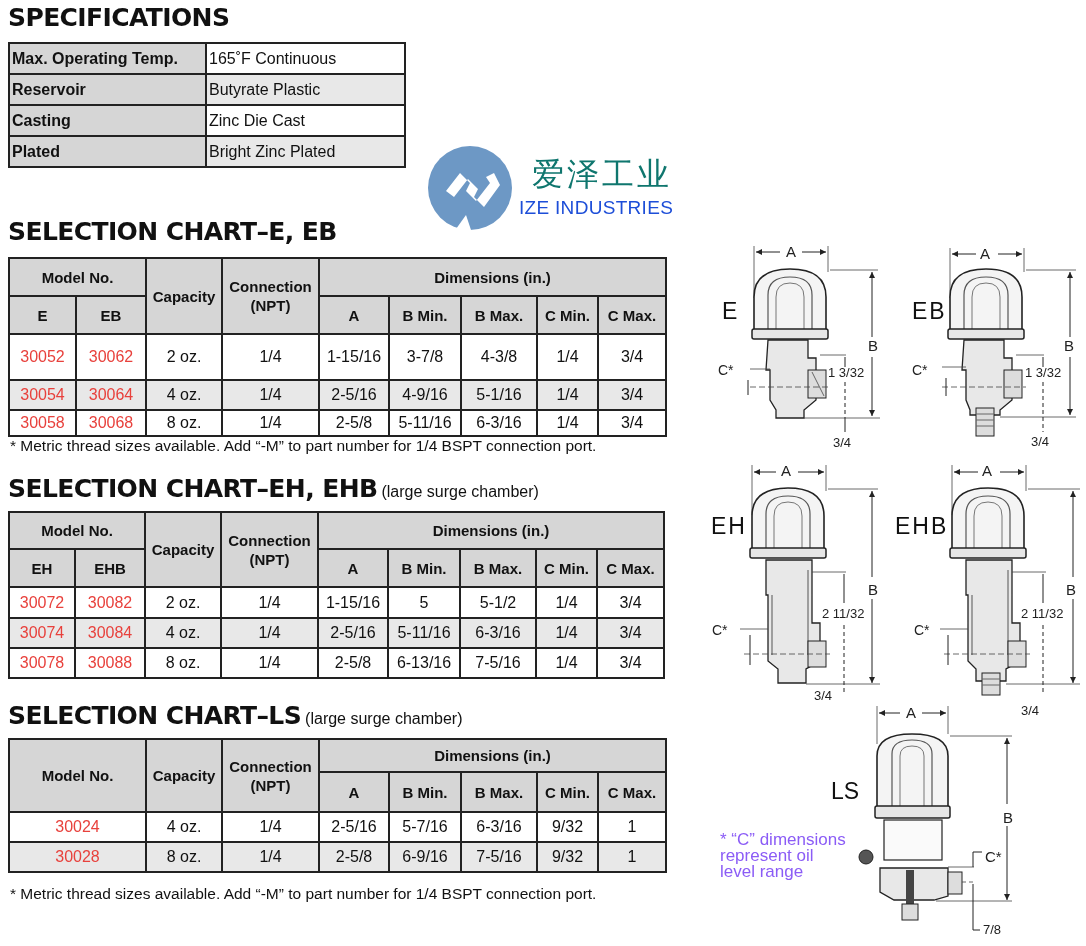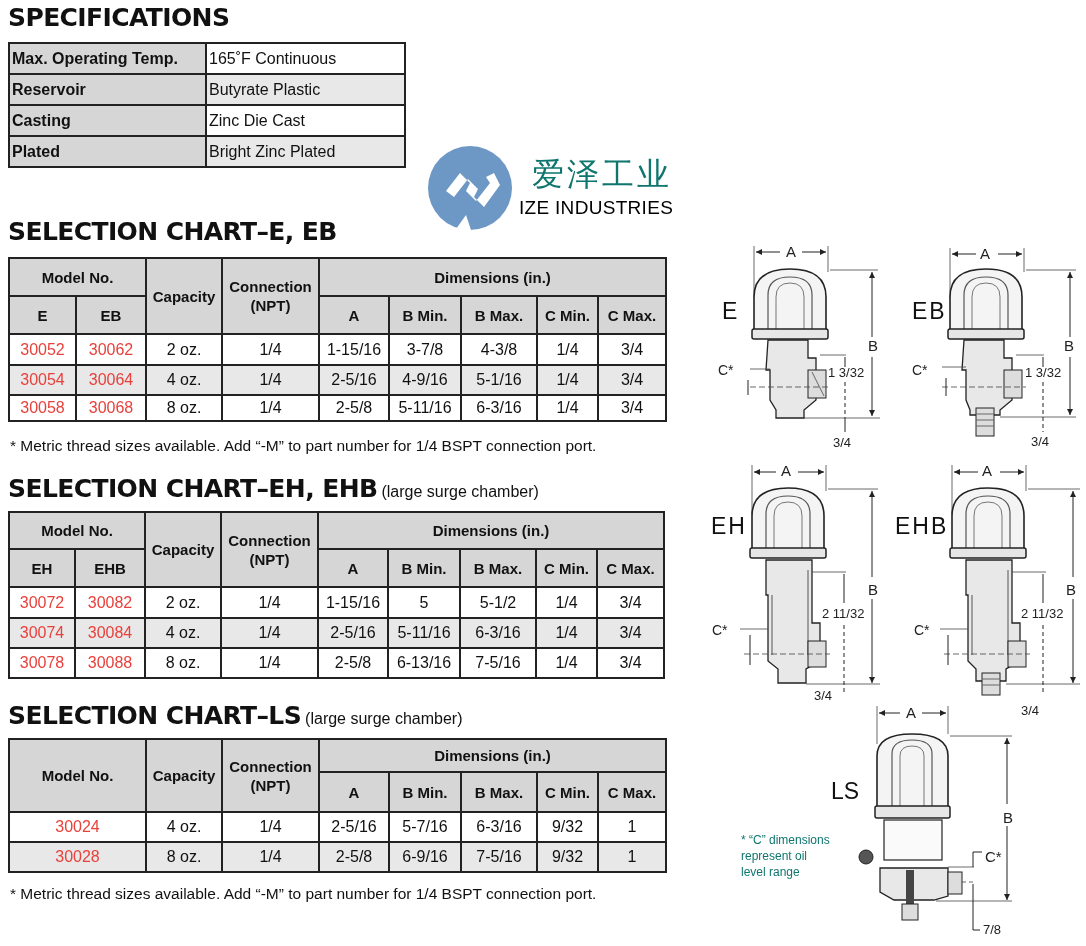--- a/index.html
+++ b/index.html
@@ -34,7 +34,7 @@
   
   .logo { position: absolute; left: 426px; top: 143px; width: 270px; height: 92px; }
   .logo-cn { position: absolute; left: 106px; top: 10px; font-size: 32px; letter-spacing: 3px; color: #0f766e; font-family: Liberation Mono, monospace; }
-  .logo-en { position: absolute; left: 93px; top: 54px; font-size: 19px; color: #000000; letter-spacing: 0.3px; }
+  .logo-en { position: absolute; left: 93px; top: 54px; font-size: 19px; color: #1d4ed8; letter-spacing: 0.3px; }
 
   
   .diagram { position: absolute; }

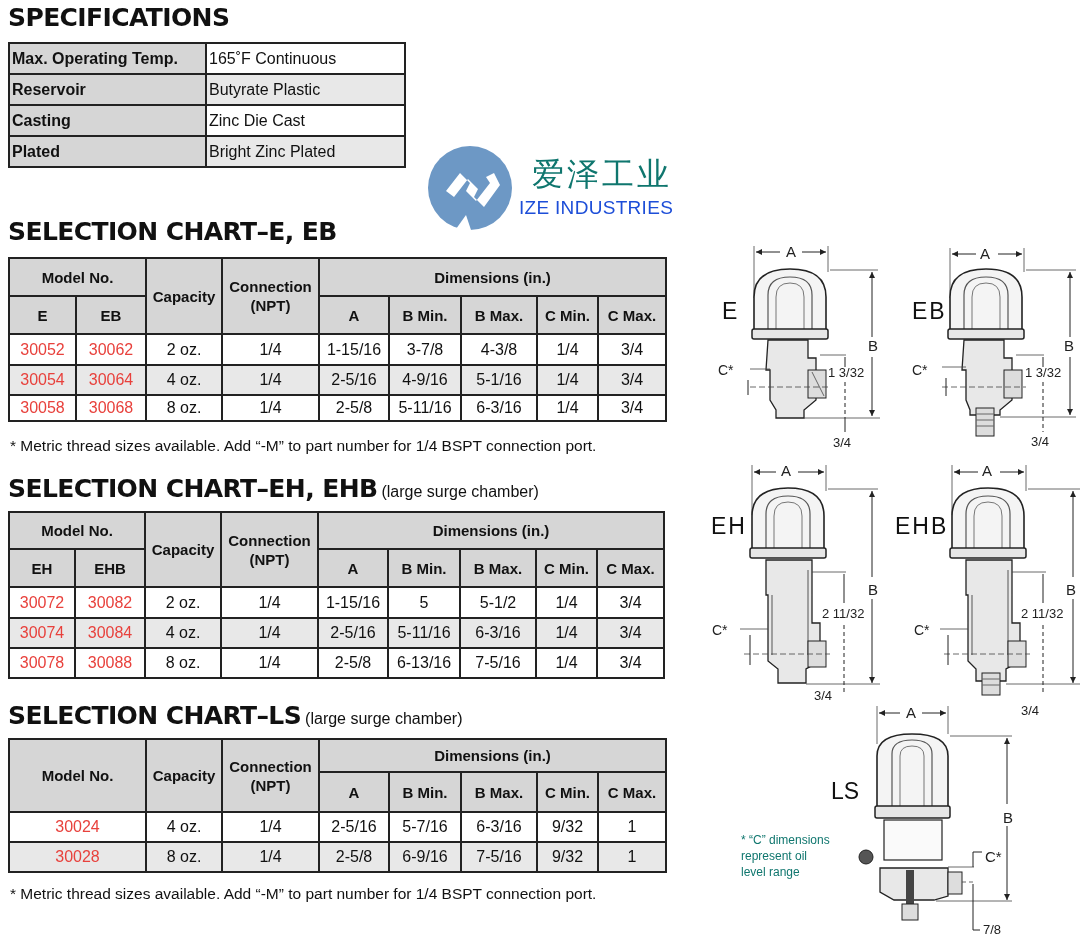--- a/index.html
+++ b/index.html
@@ -114,7 +114,7 @@
     <th>C Min.</th>
     <th>C Max.</th>
   </tr>
-  <tr style="height:31px">
+  <tr style="height:46px">
     <td class="model">30052</td>
     <td class="model">30062</td>
     <td>2 oz.</td>

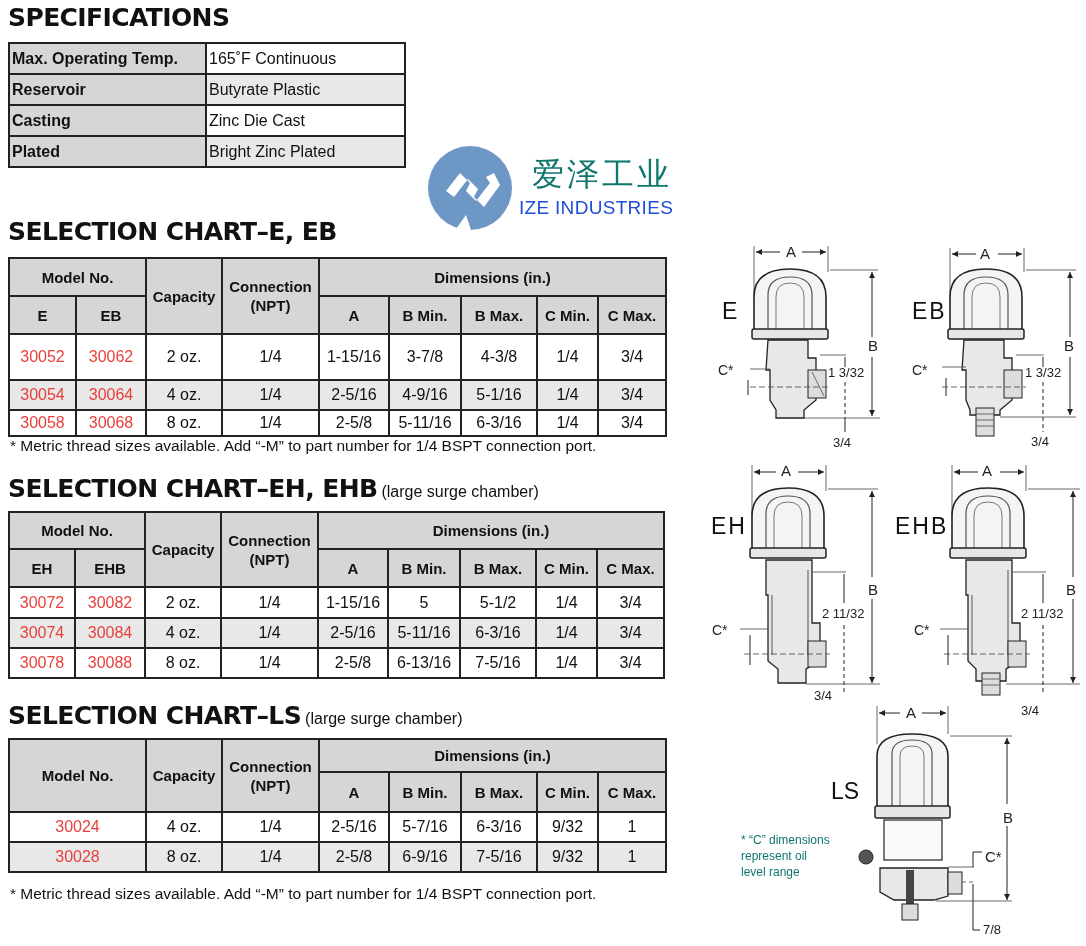--- a/index.html
+++ b/index.html
@@ -41,7 +41,7 @@
   .diag-label { position: absolute; font-size: 23px; color: #111; letter-spacing: 2px; }
   .dim { position: absolute; font-size: 13px; color: #222; white-space: nowrap; }
   .dimA { position: absolute; font-size: 15px; color: #222; }
-  .cnote { position: absolute; left: 741px; top: 832px; font-size: 12px; line-height: 16px; color: #0f766e; }
+  .cnote { position: absolute; left: 720px; top: 832px; font-size: 17px; line-height: 16px; color: #8b5cf6; }
 </style>
 </head>
 <body>

